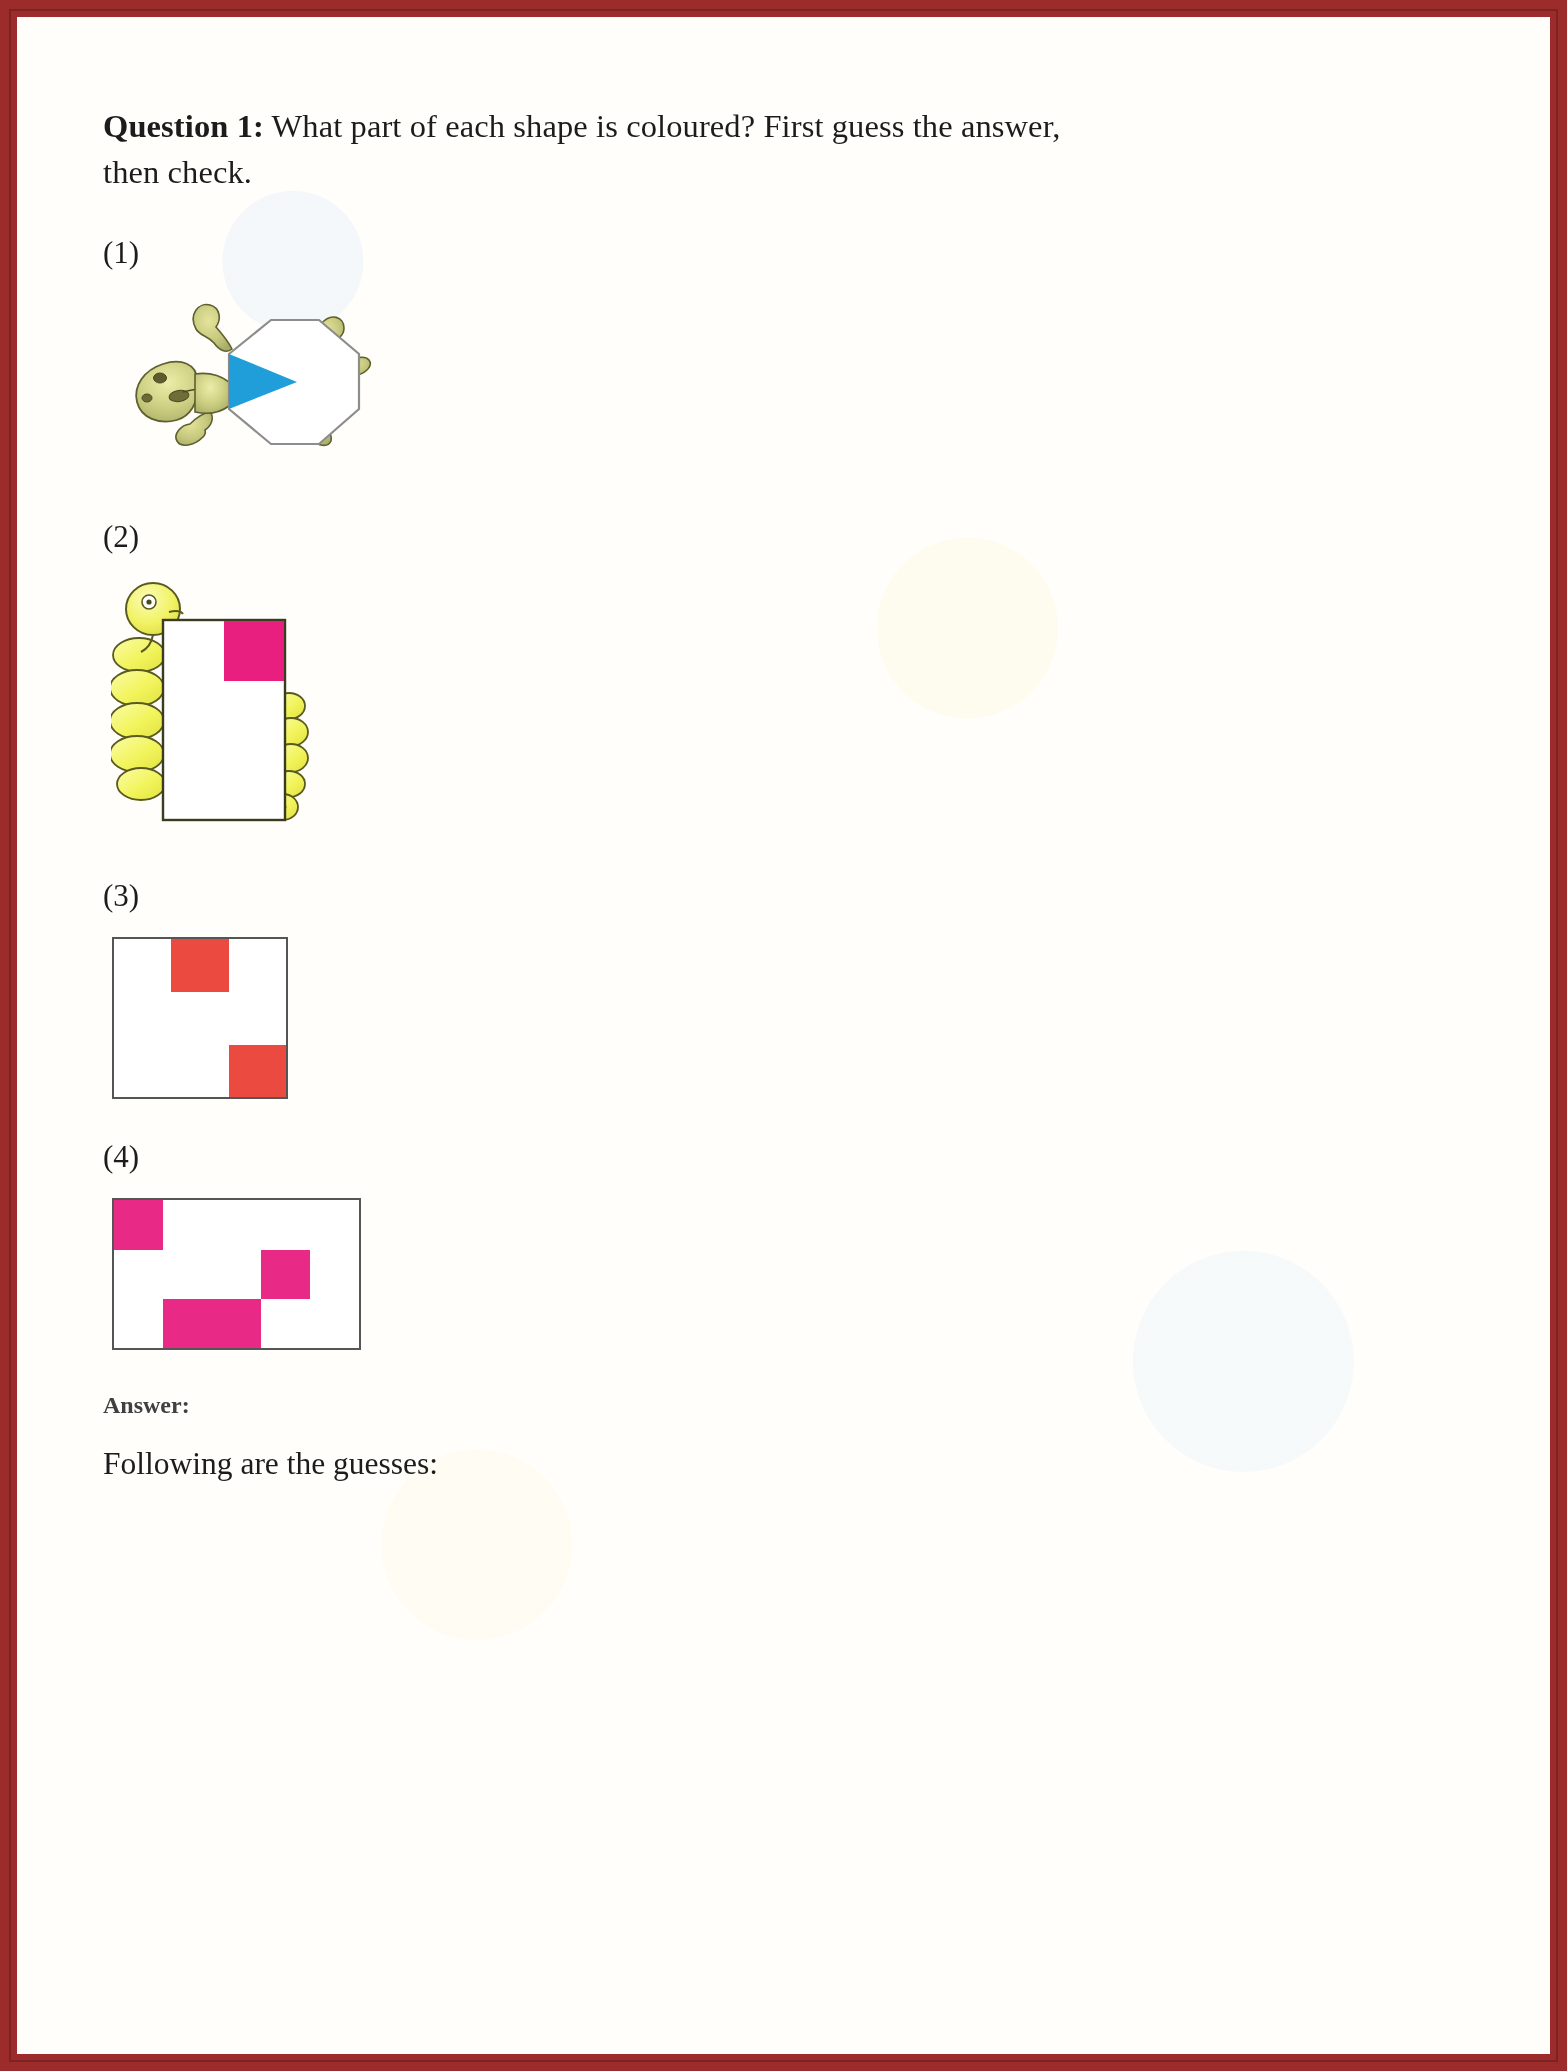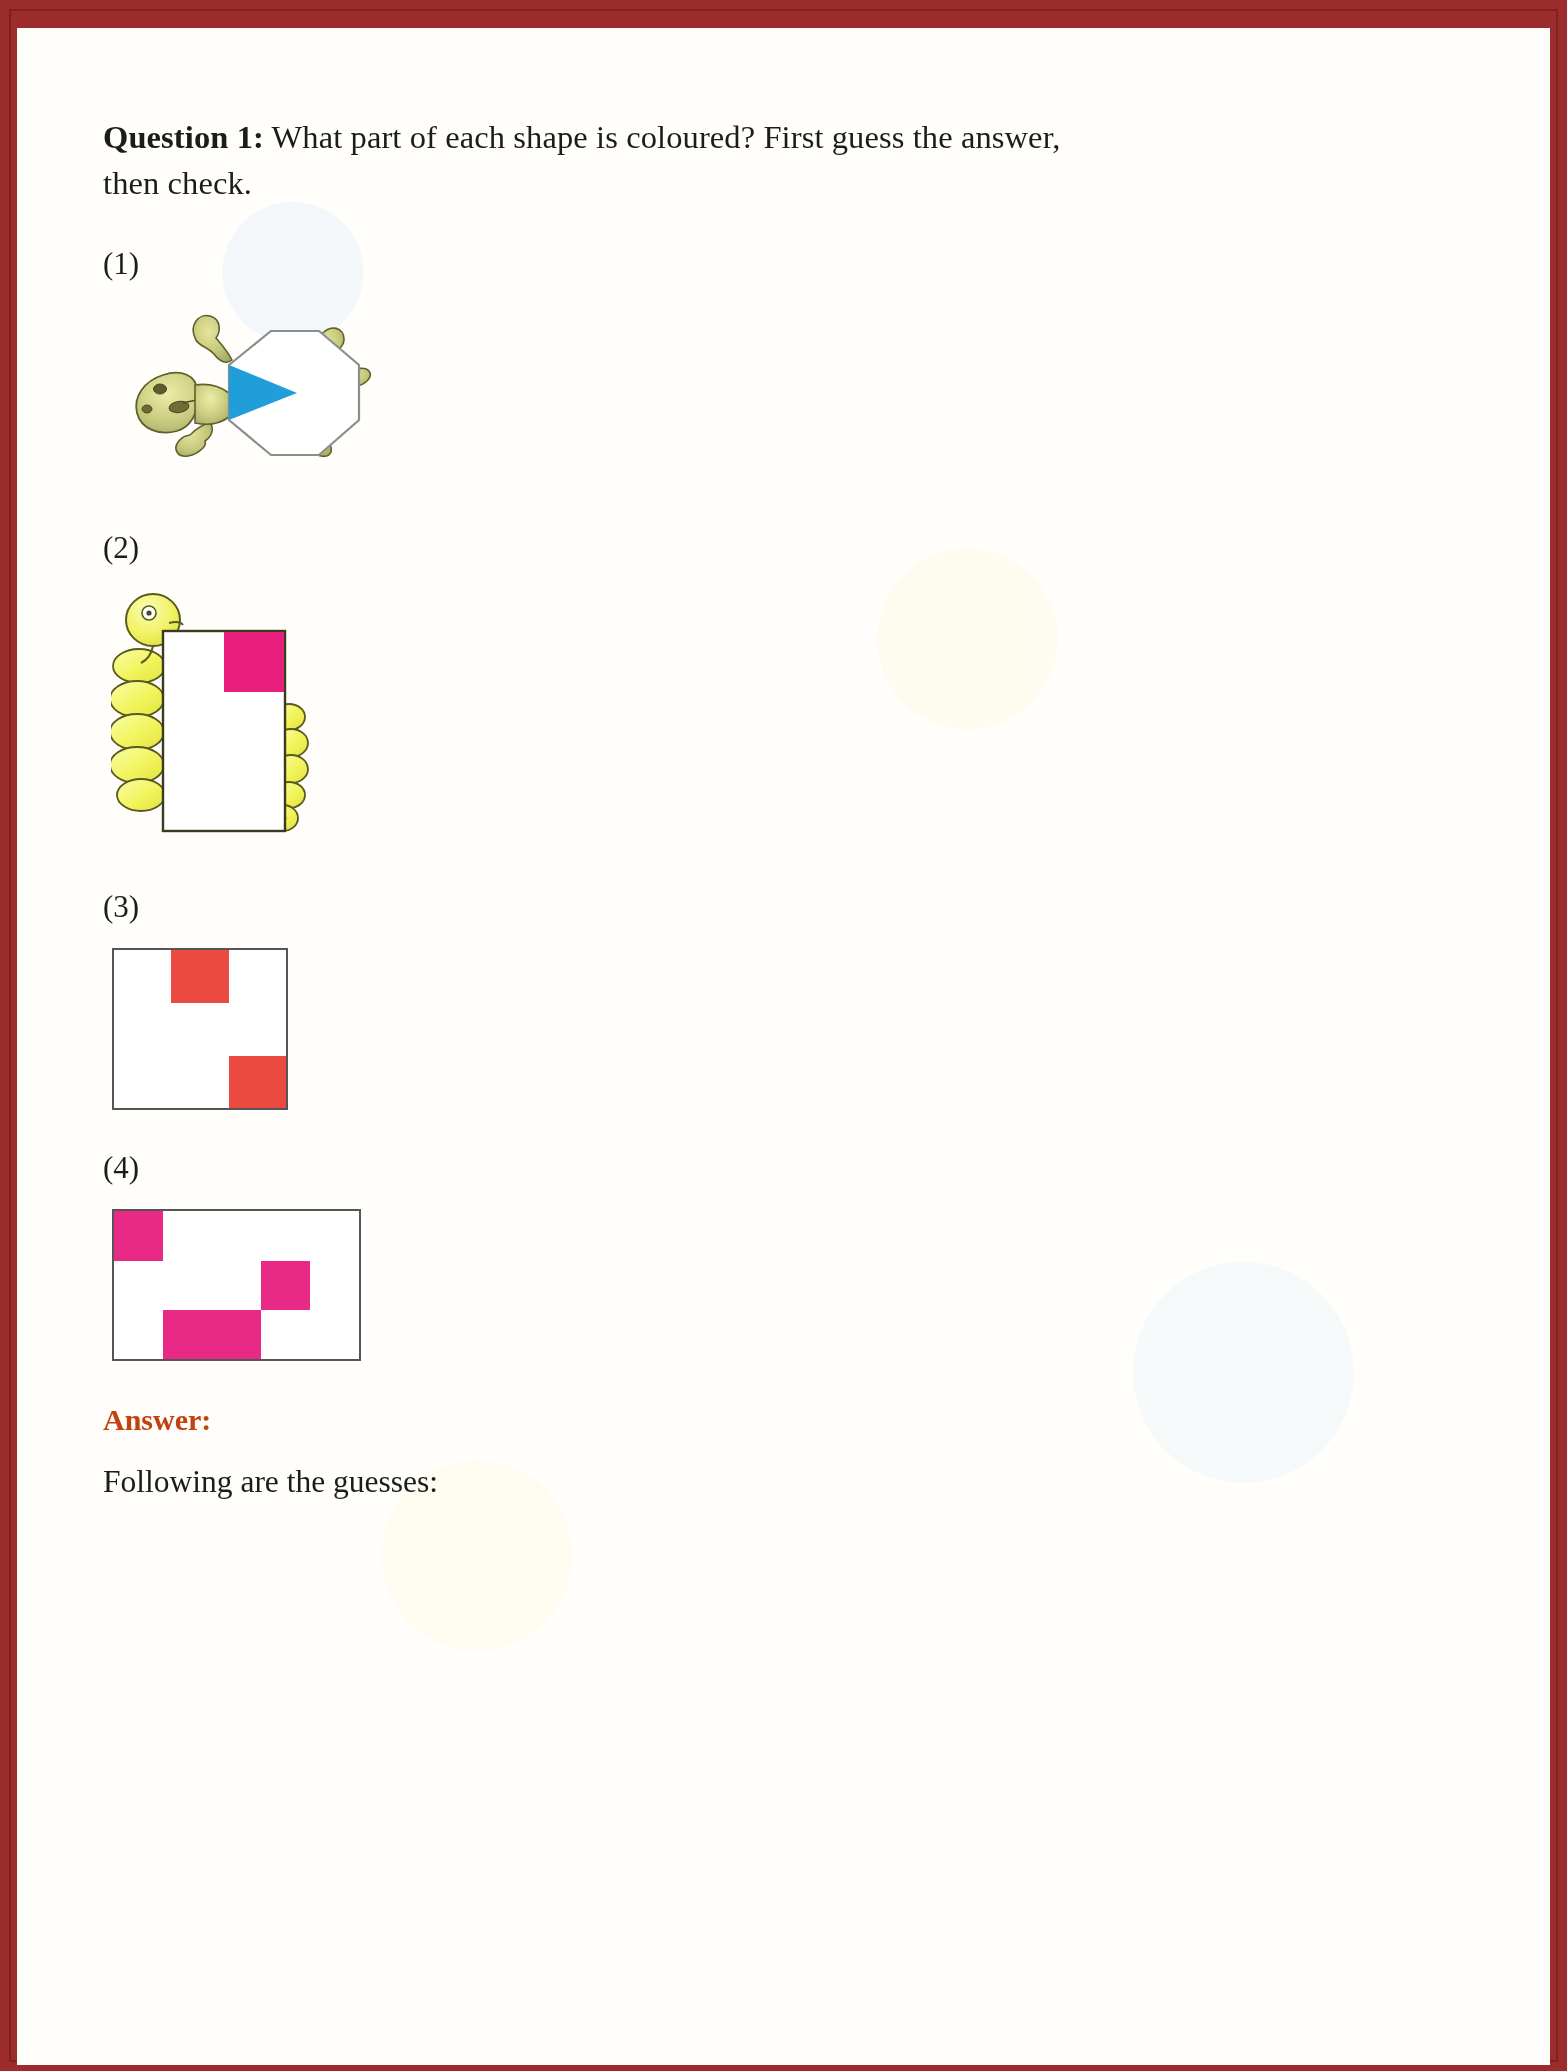--- a/index.html
+++ b/index.html
@@ -40,7 +40,6 @@
     background: #fffefb;
     position: relative;
     overflow: hidden;
-    margin-top: 11px;
   }
   
   .page-sheet::before {

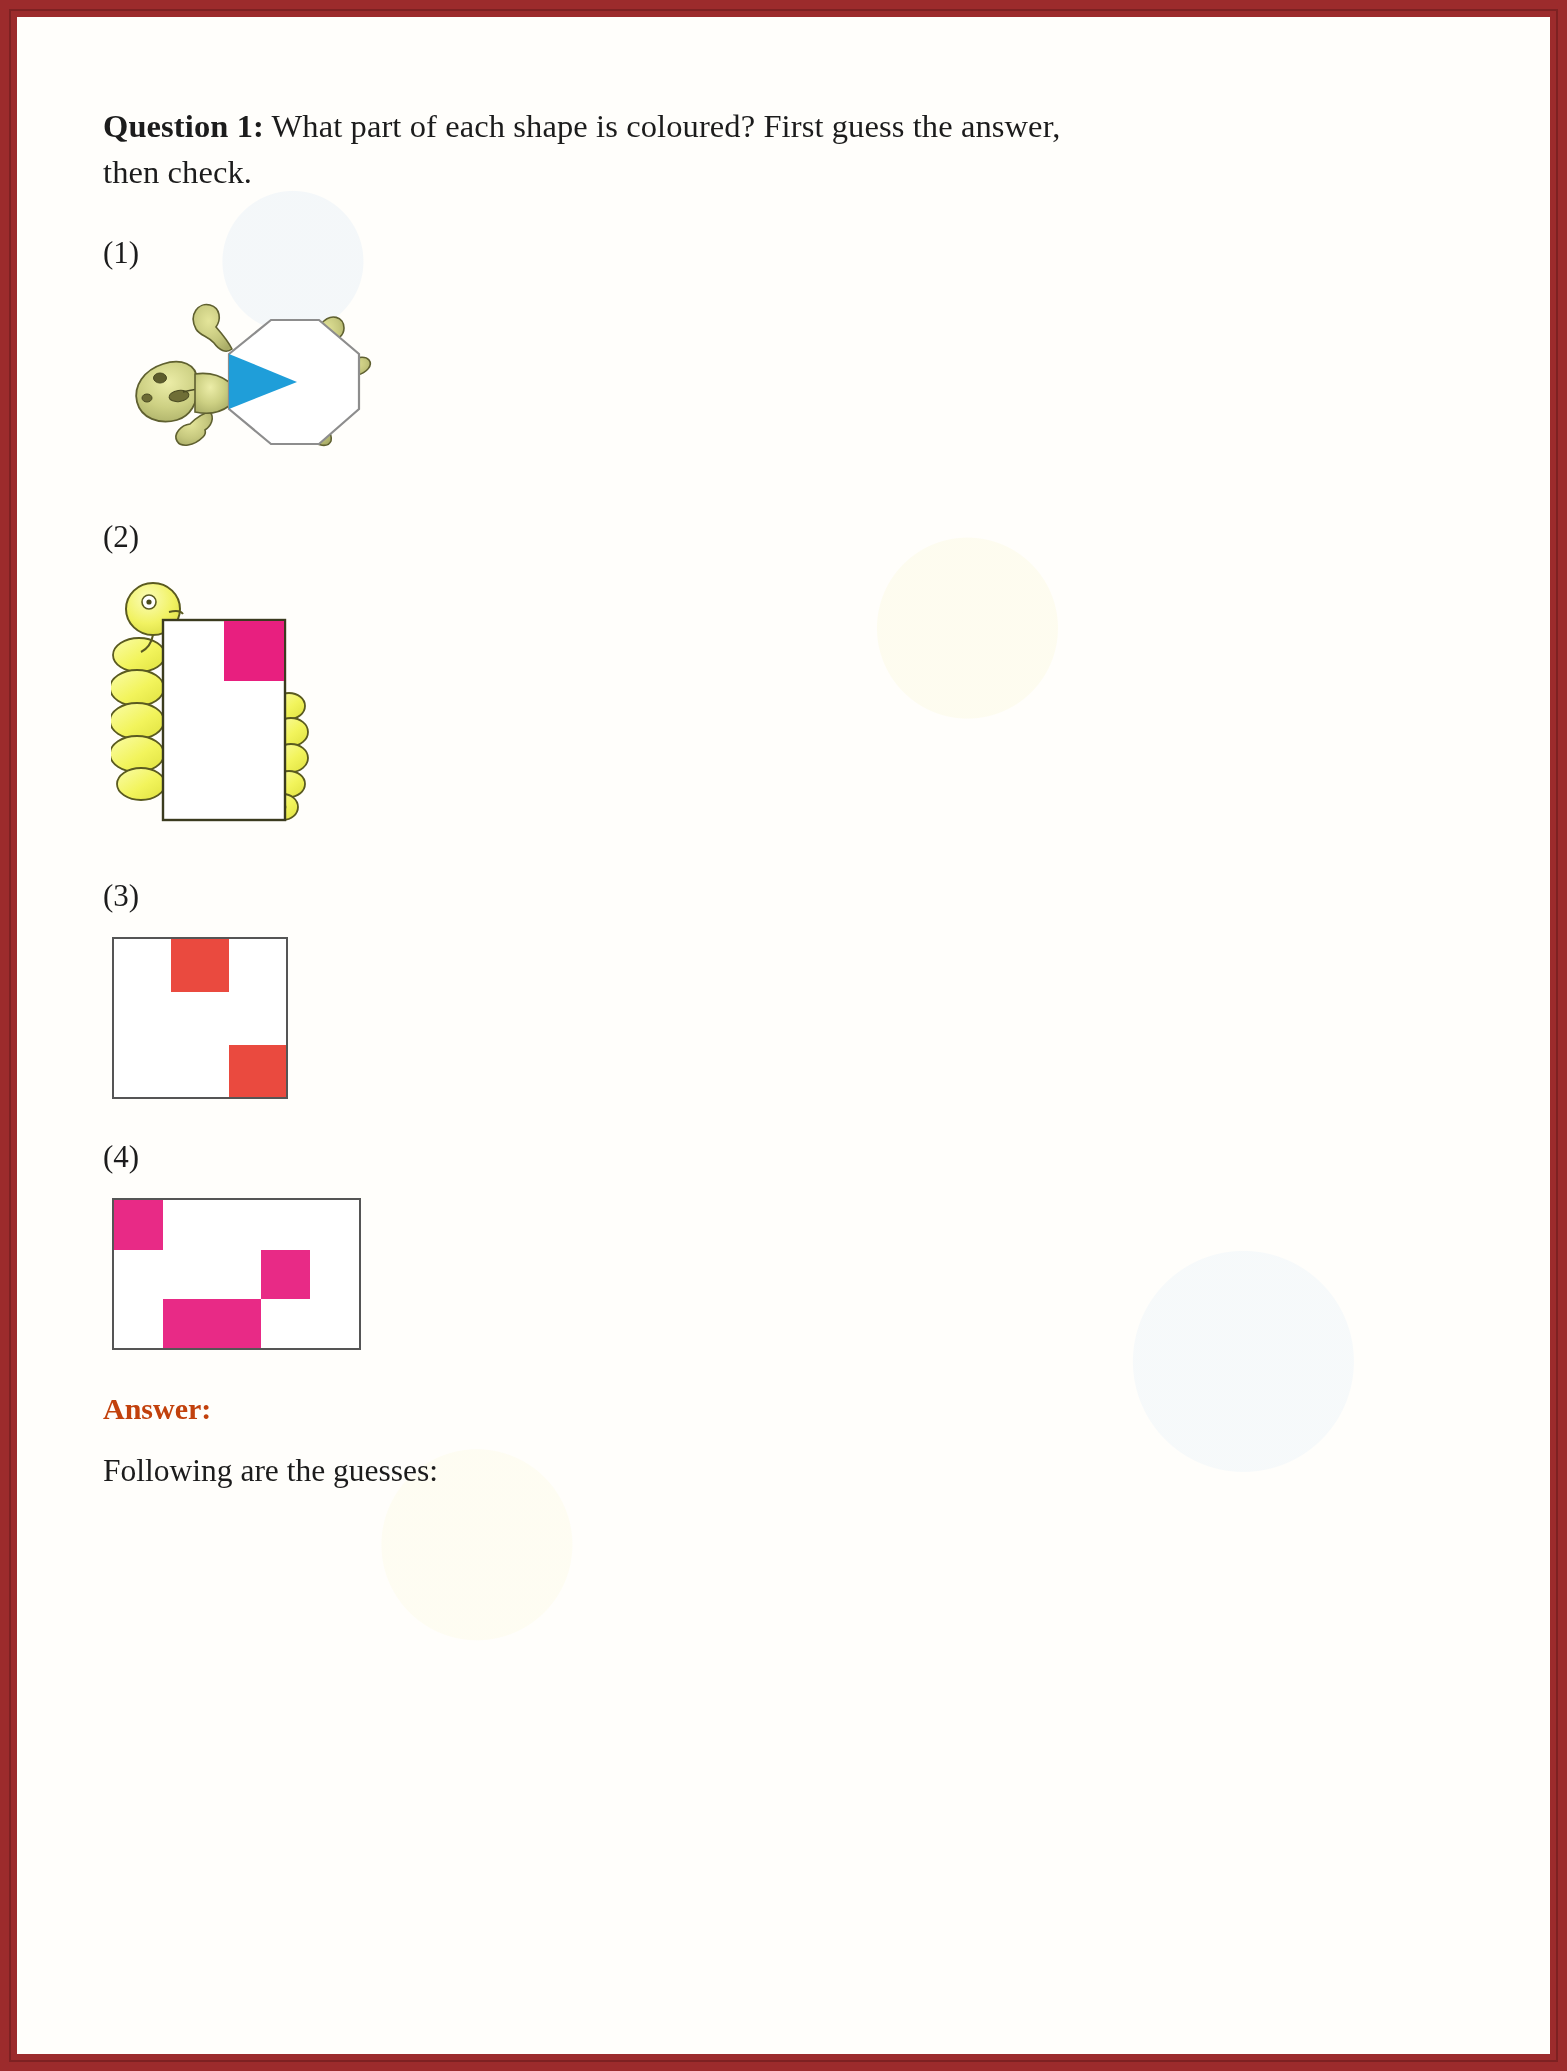--- a/index.html
+++ b/index.html
@@ -80,9 +80,9 @@
   }
 
   .answer-head {
-    font-size: 30px;
+    font-size: 24px;
     font-weight: bold;
-    color: #c2410c;
+    color: #404040;
   }
   .answer-line {
     font-size: 31.5px;

